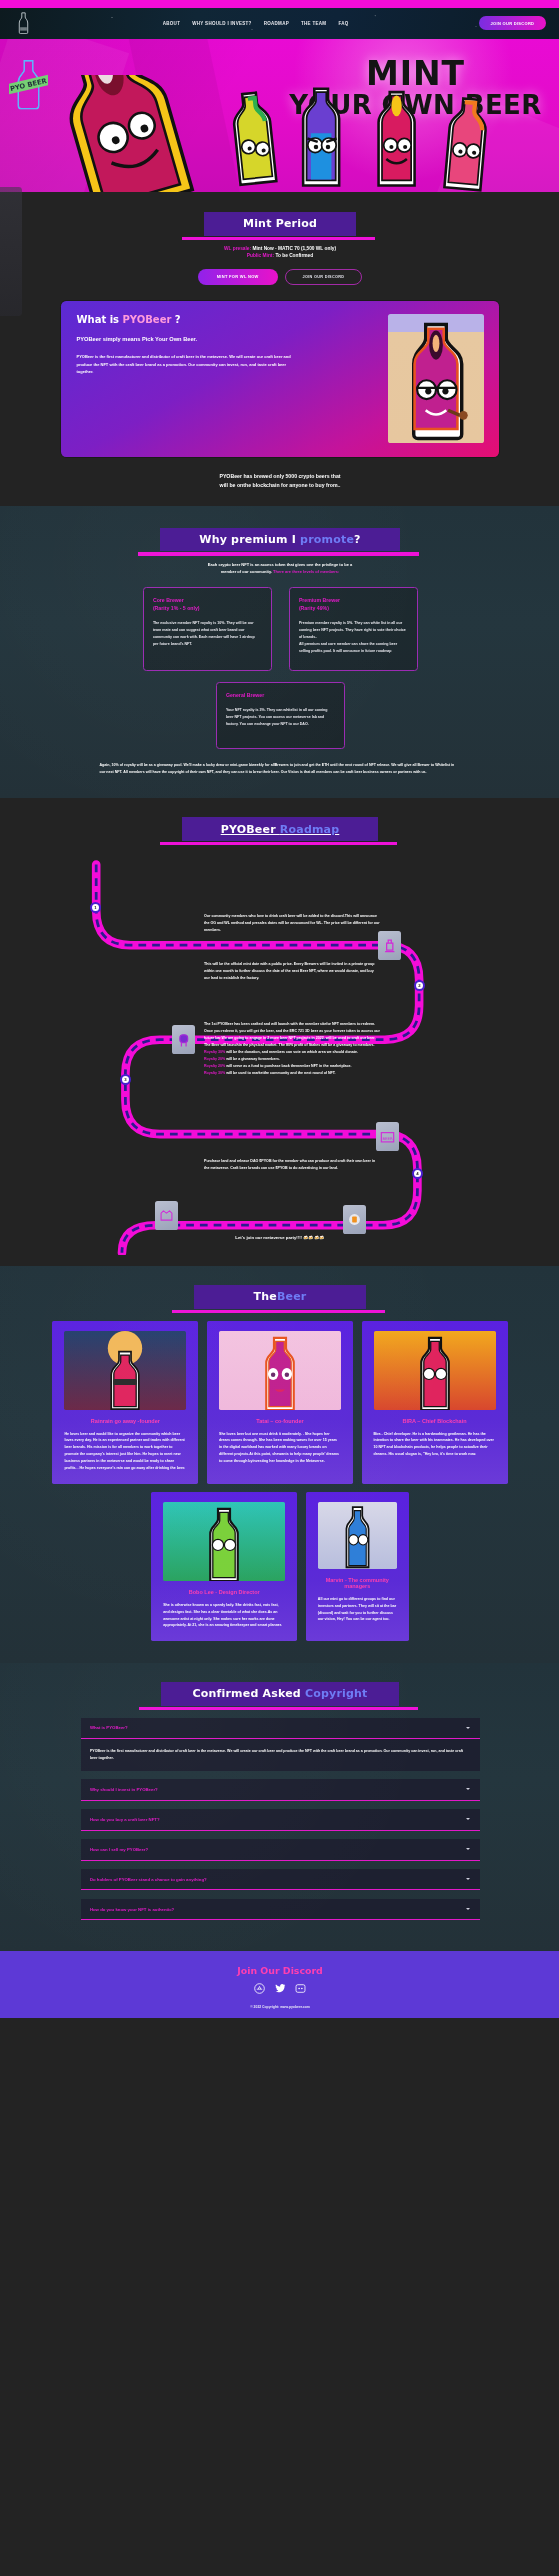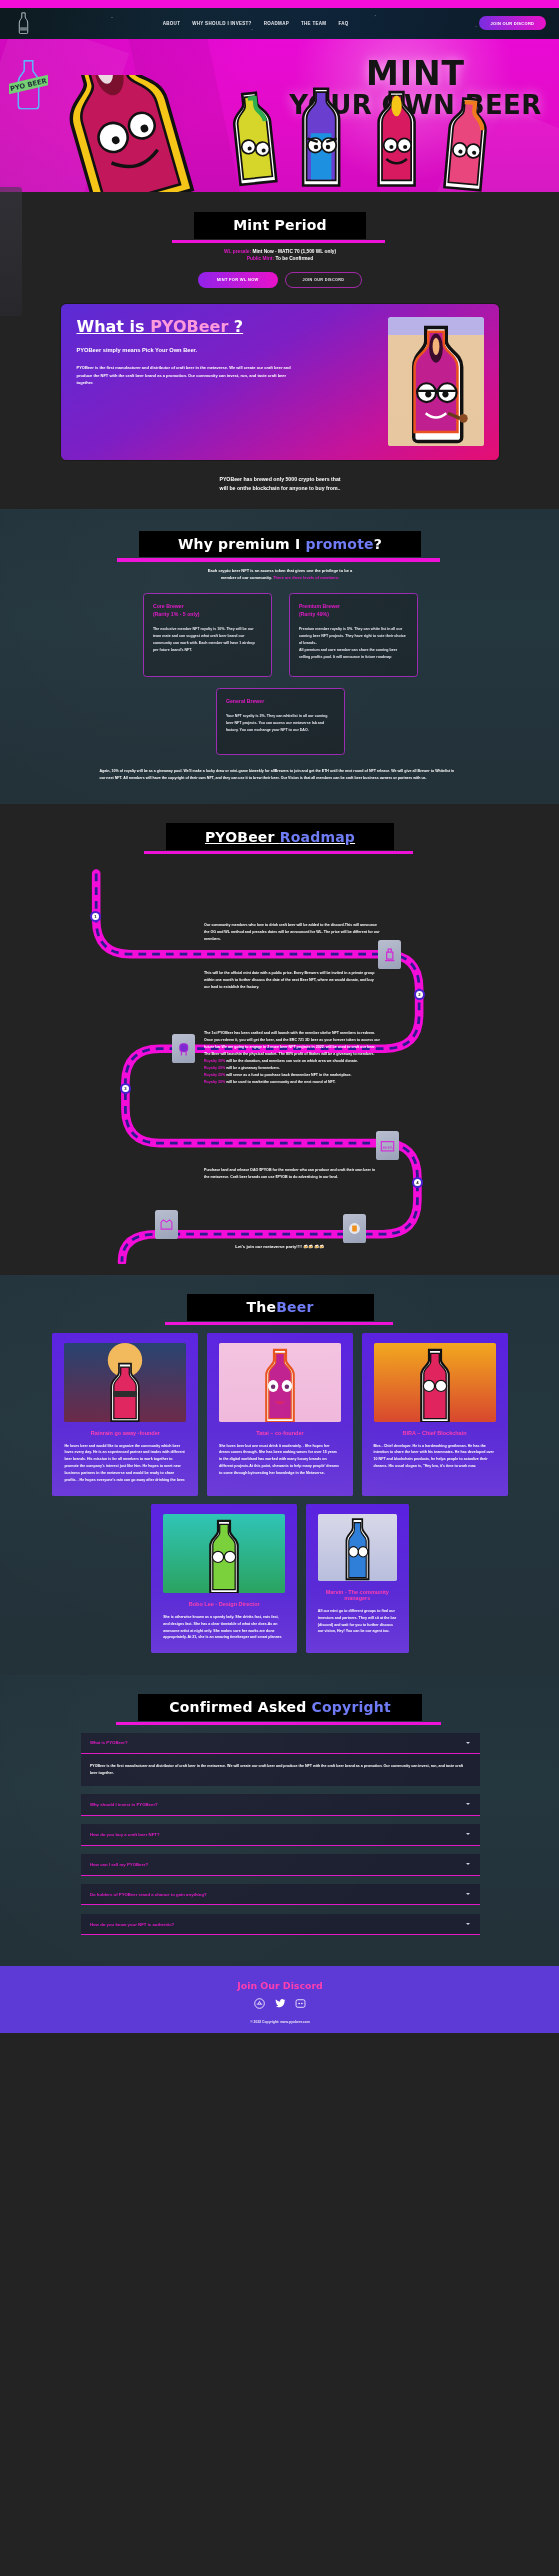--- a/index.html
+++ b/index.html
@@ -82,8 +82,8 @@
   .banner-wrap{ display:flex; justify-content:center; }
   .banner{ position:relative; display:inline-block; }
   .banner .bar{
-    background:#000000; padding:5.2px 39px; text-align:center;
-    font-size:14px; font-weight:700; letter-spacing:0.2px;
+    background:#4c1d95; padding:5.2px 39px; text-align:center;
+    font-size:11px; font-weight:700; letter-spacing:0.2px;
     font-family:"DejaVu Sans", sans-serif; color:#fff; position:relative; z-index:2;
   }
   .banner .bar .accent{ color:#6f7cf5; }

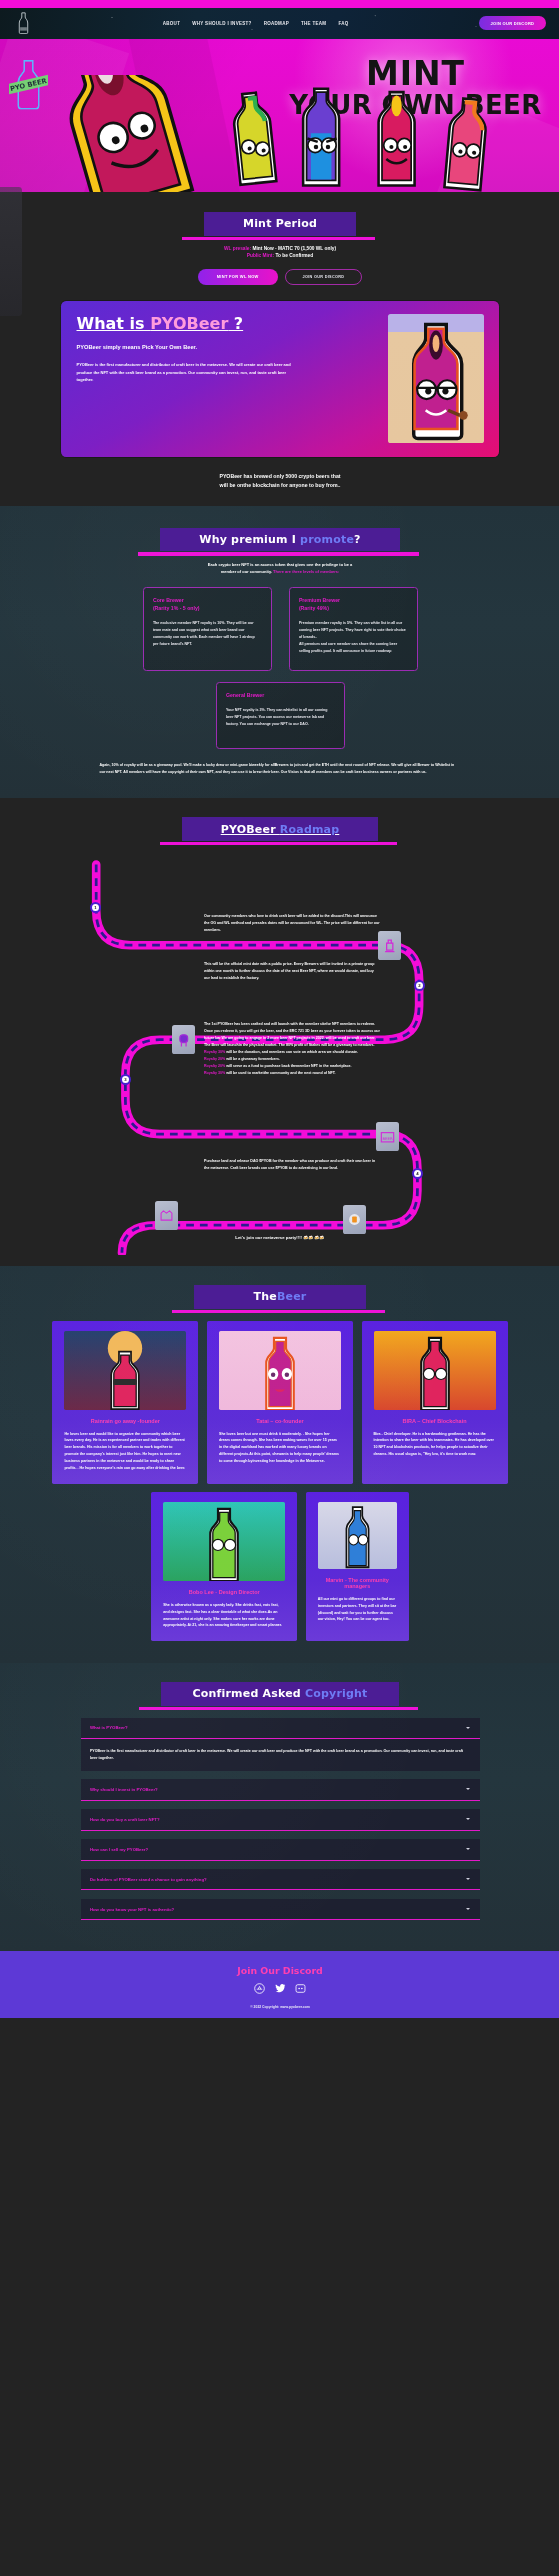--- a/index.html
+++ b/index.html
@@ -114,7 +114,7 @@
     box-shadow:0 0 0 0.9px rgba(0,0,0,.25);
   }
   .whatis .left{ flex:1; }
-  .whatis h2{ font-size:16px; font-weight:700; font-family:"DejaVu Sans", sans-serif;text-decoration:underline;}
+  .whatis h2{ font-size:10px; font-weight:700; font-family:"DejaVu Sans", sans-serif;}
   .whatis h2 .pink{ color:#ff9bdc; }
   .whatis .sub{ font-size:5.7px; font-weight:700; margin-top:11px; }
   .whatis p{ font-size:4px; line-height:1.85; margin-top:11px; font-weight:700; max-width:215px;}

